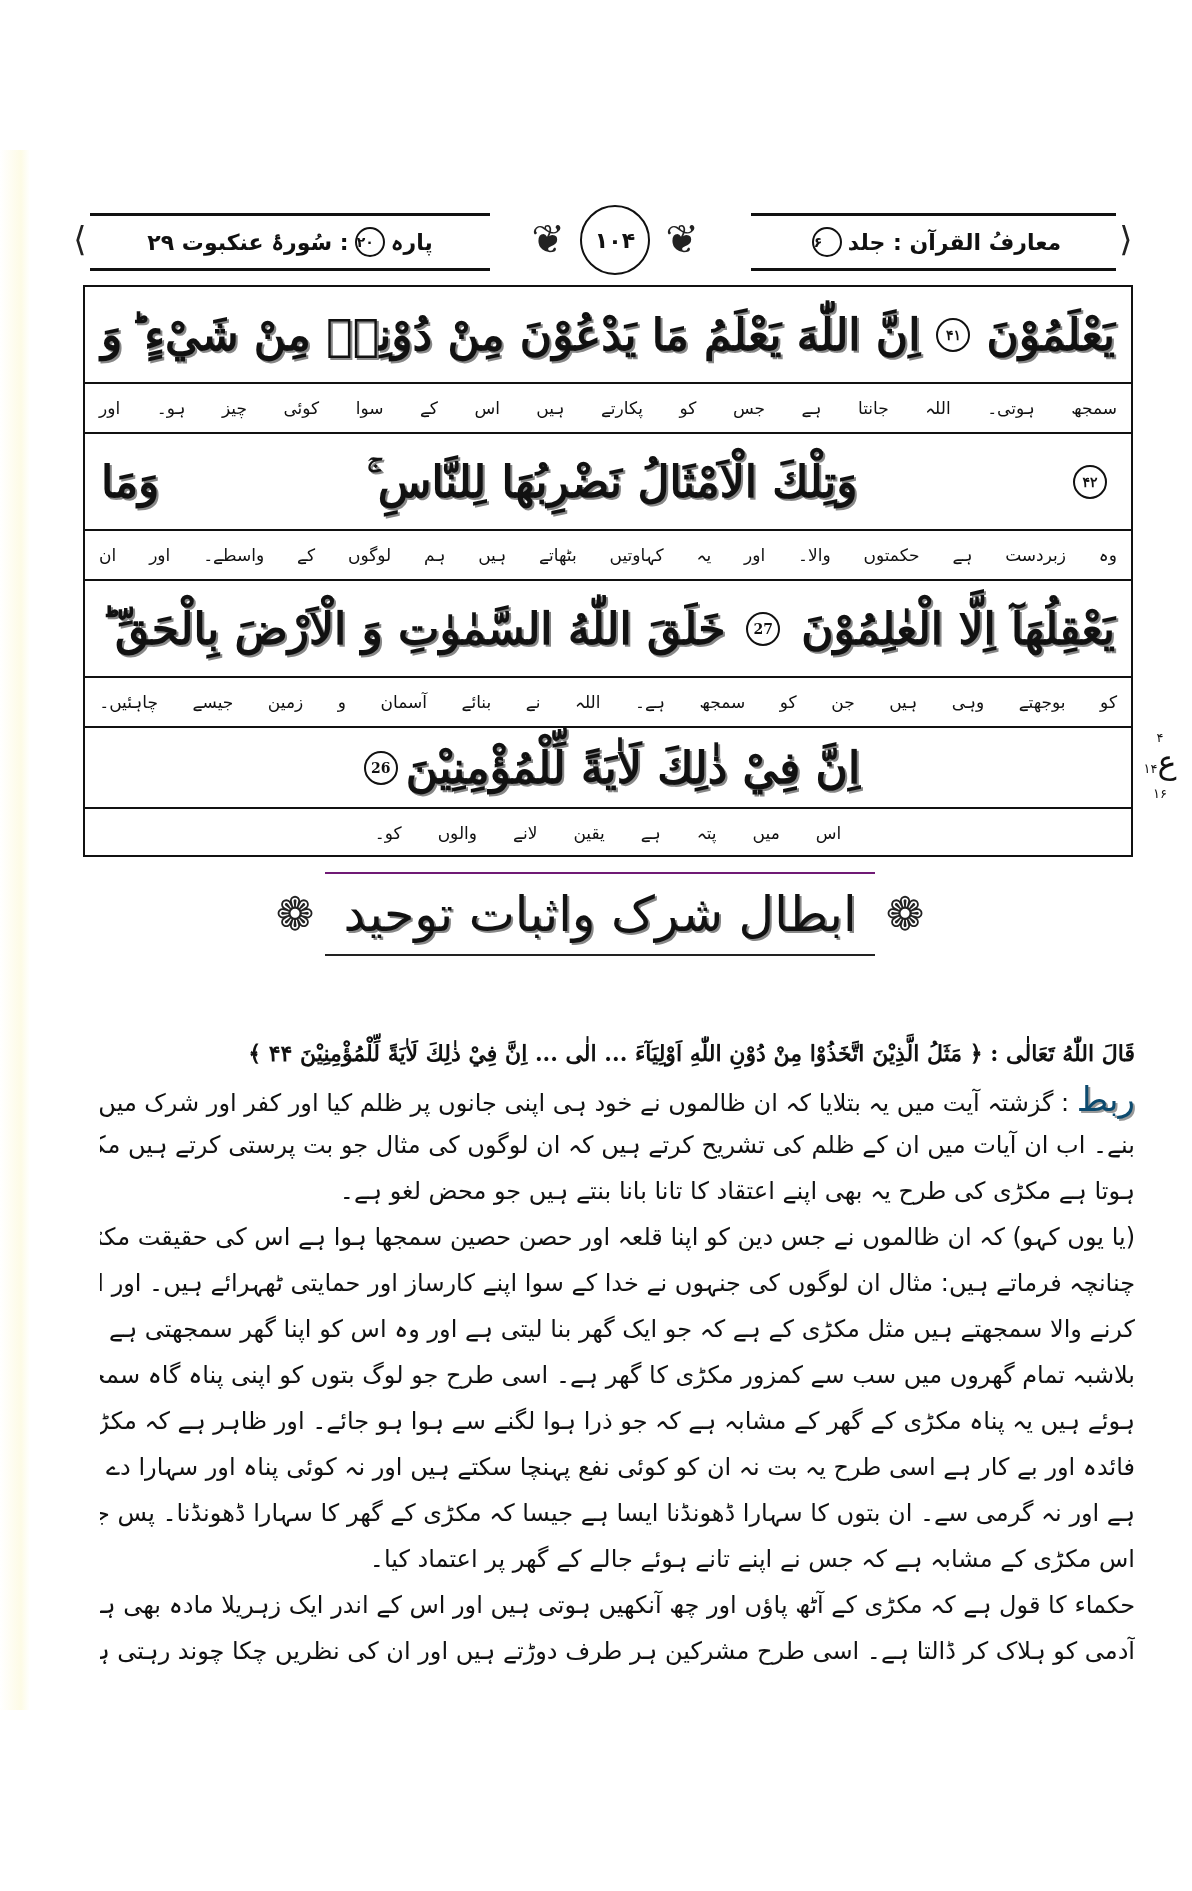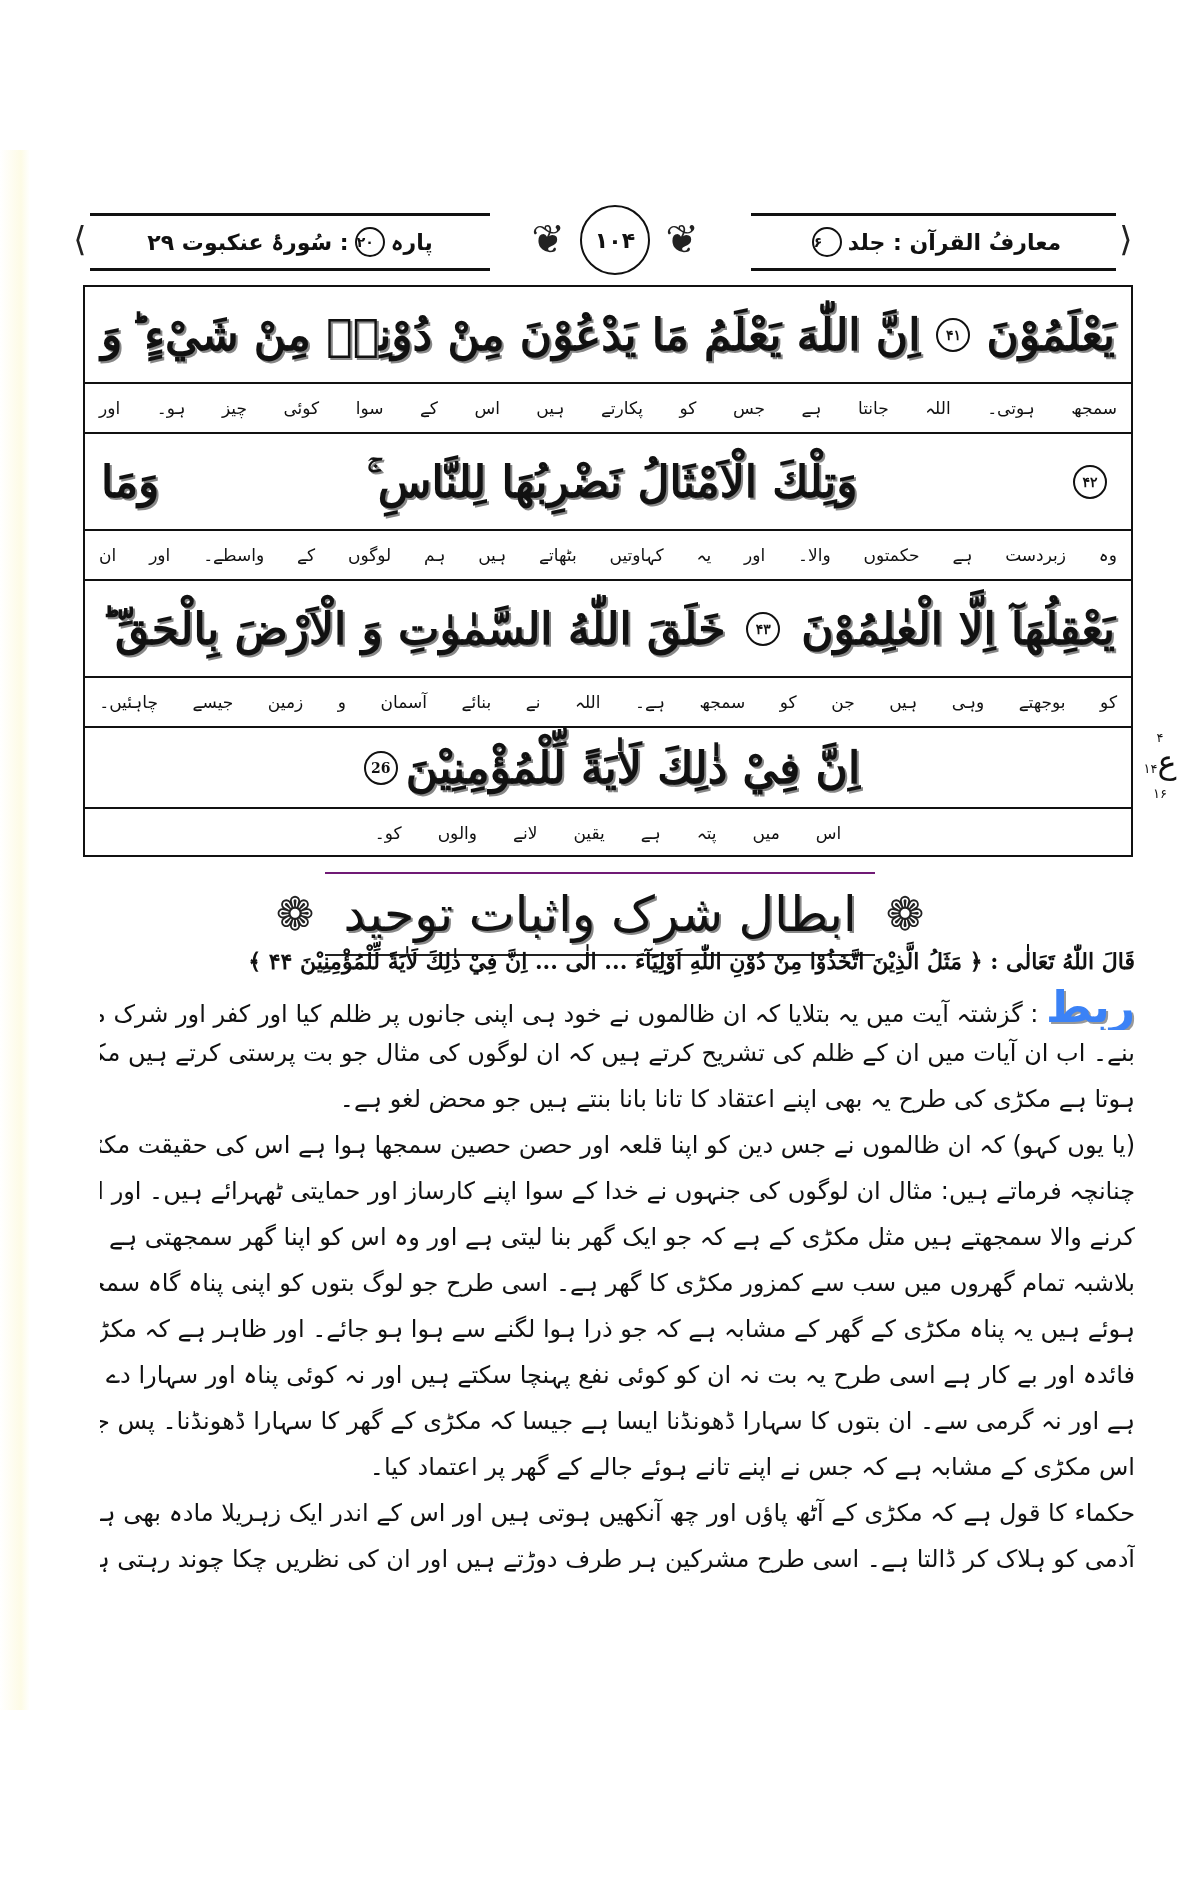--- a/index.html
+++ b/index.html
@@ -133,7 +133,7 @@
 
   <div class="row arabic" style="top:294px;height:97px">
     <span>يَعْقِلُهَآ اِلَّا الْعٰلِمُوْنَ</span>
-    <span class="ayah-mark">۴۳</span>
+    <span class="ayah-mark">27</span>
     <span>خَلَقَ اللّٰهُ السَّمٰوٰتِ وَ الْاَرْضَ بِالْحَقِّ ؕ</span>
   </div>
   <div class="row urdu" style="top:391px;height:50px">

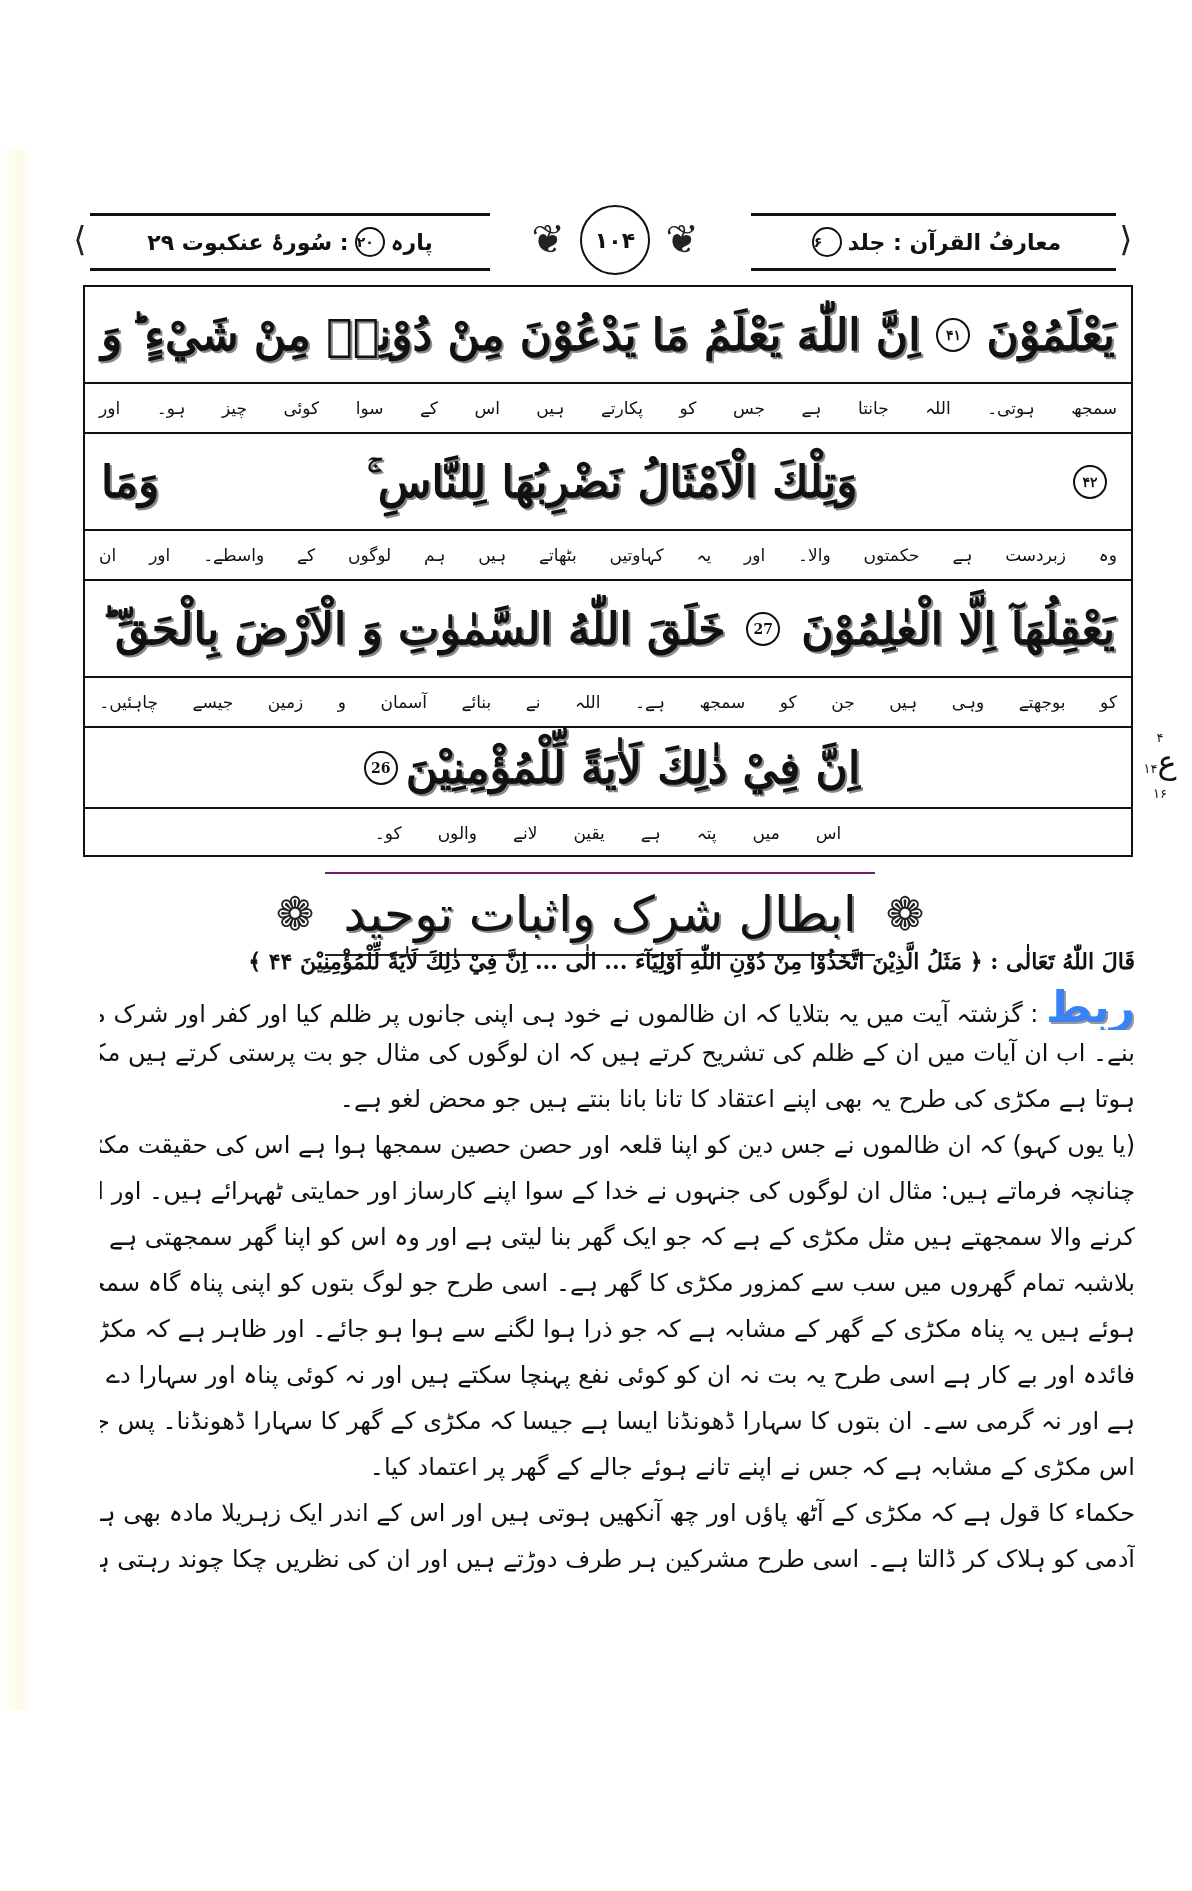--- a/index.html
+++ b/index.html
@@ -50,7 +50,7 @@
   .heading .flourish { position:absolute; top:12px; width:60px; height:68px; font-size:46px; line-height:68px; text-align:center; color:#222; }
 
   
-  .body-text { position:absolute; left:100px; top:938px; width:1035px; direction:rtl; }
+  .body-text { position:absolute; left:100px; top:1030px; width:1035px; direction:rtl; }
   .line { font-size:24px; line-height:46px; height:46px; white-space:nowrap; overflow:hidden; text-align:justify; text-align-last:justify; }
   .line.short { text-align-last:right; }
   .line.quote { font-family:"DejaVu Serif", serif; font-size:22px; font-weight:bold; text-align-last:right; }

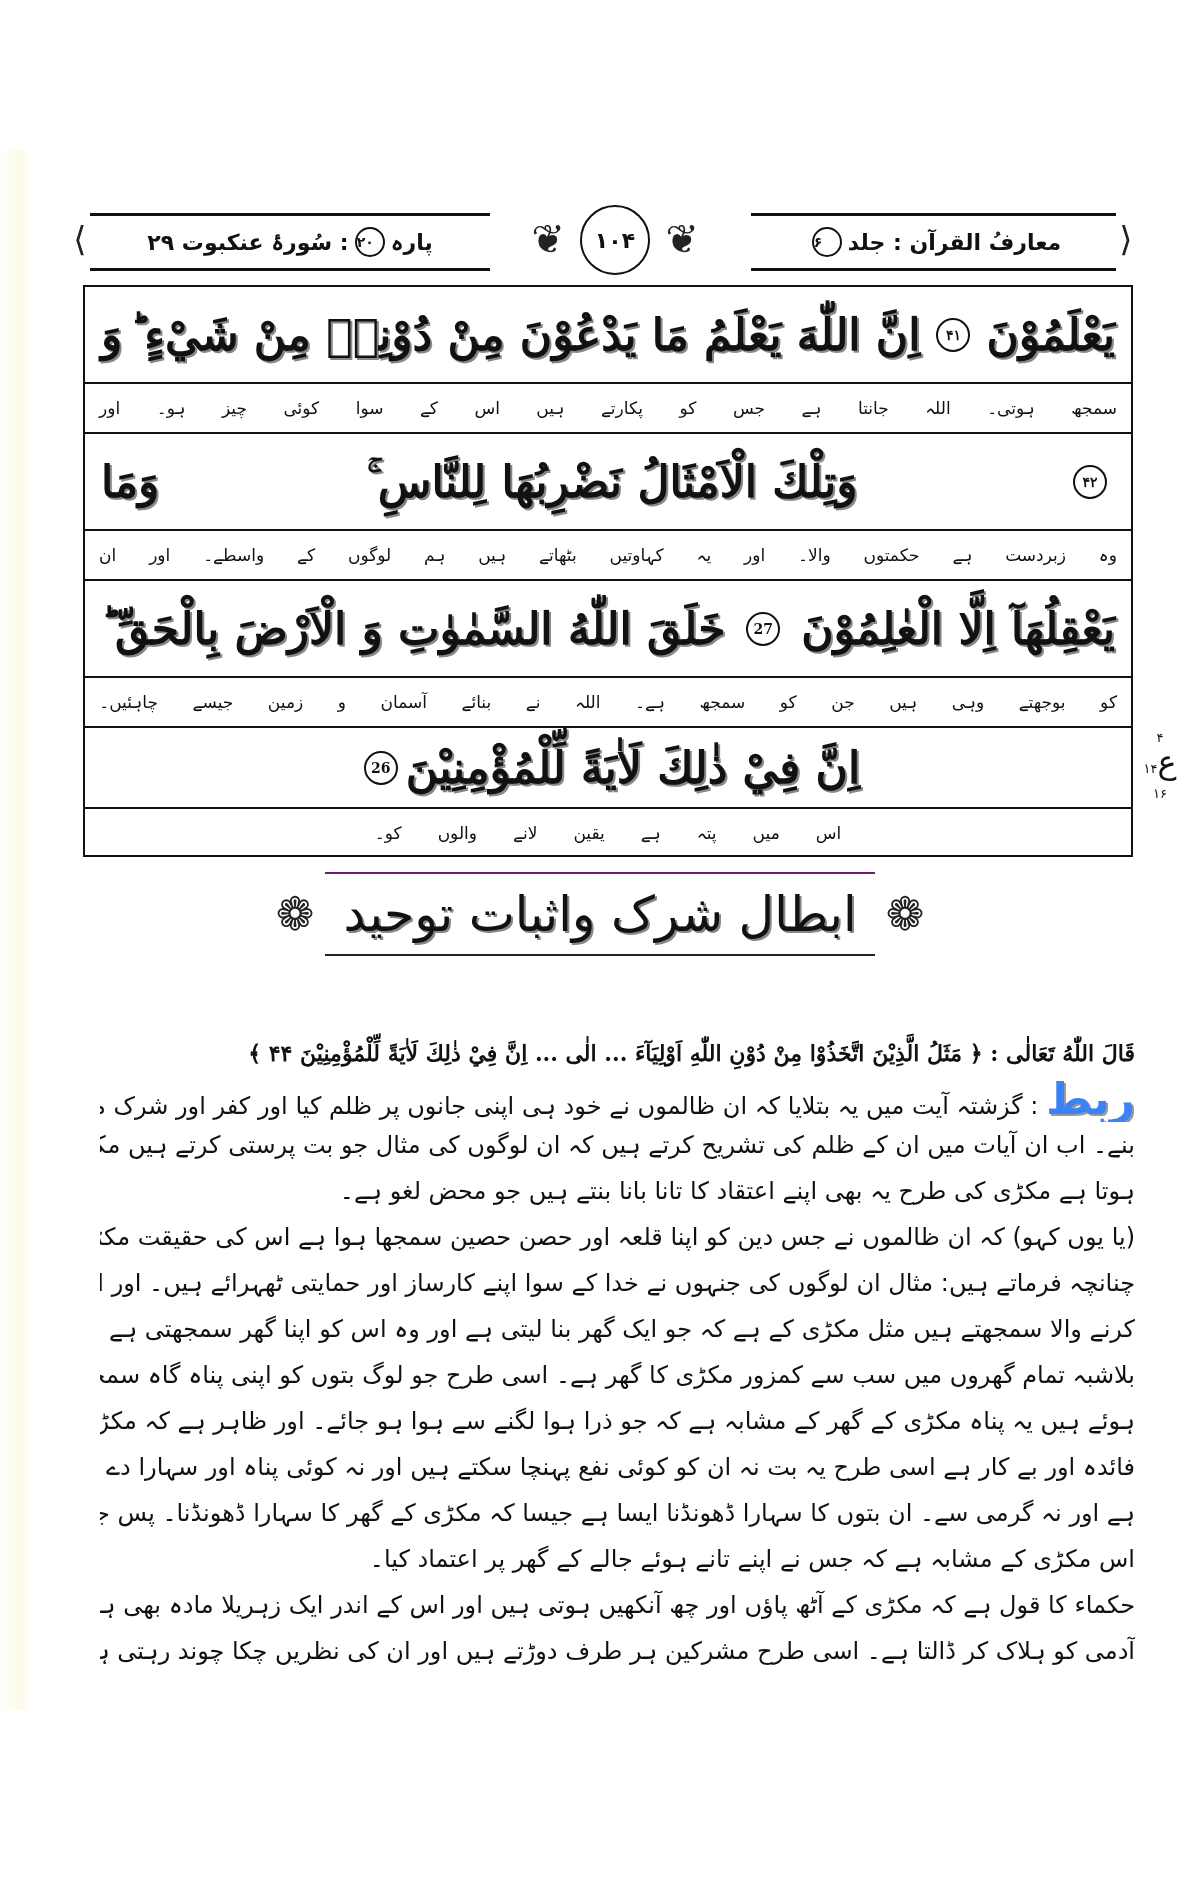--- a/index.html
+++ b/index.html
@@ -54,7 +54,7 @@
   .line { font-size:24px; line-height:46px; height:46px; white-space:nowrap; overflow:hidden; text-align:justify; text-align-last:justify; }
   .line.short { text-align-last:right; }
   .line.quote { font-family:"DejaVu Serif", serif; font-size:22px; font-weight:bold; text-align-last:right; }
-  .rabt { font-size:44px; font-weight:bold; color:#3b82f6; text-shadow:2px 2px 0 #999; }
+  .rabt { font-size:34px; font-weight:normal; color:#0c4a6e; text-shadow:2px 2px 0 #999; }
 </style>
 </head>
 <body>

